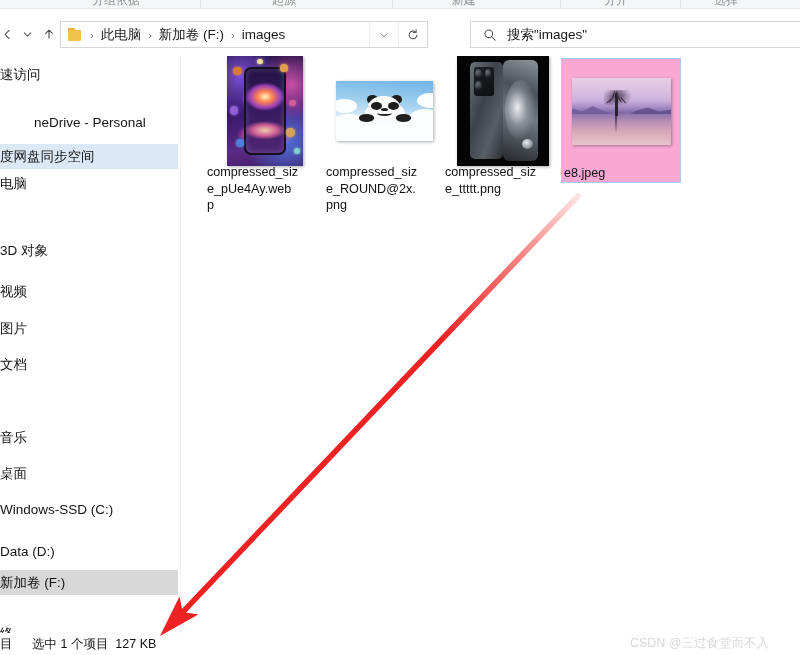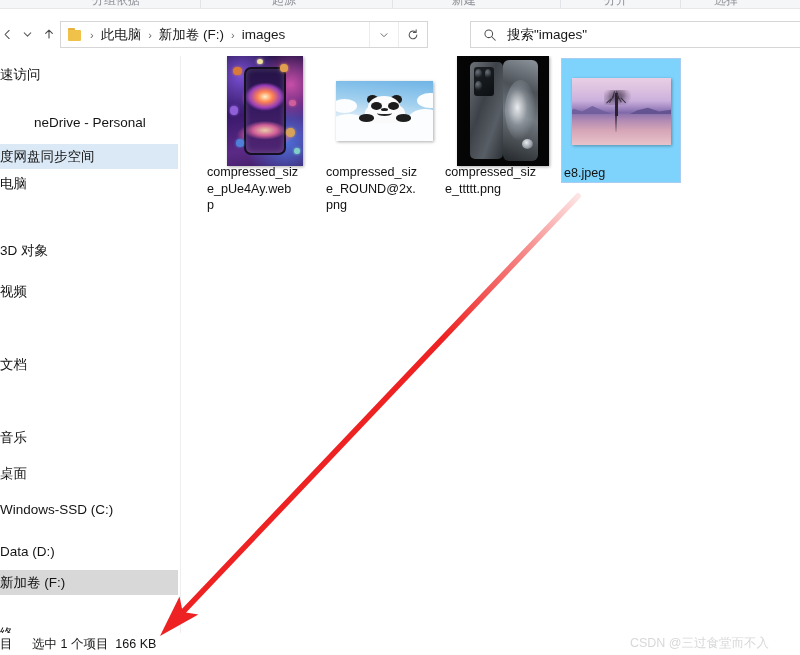--- a/index.html
+++ b/index.html
@@ -171,7 +171,7 @@
     text-align: left;
   }
   .tile.selected {
-    background: #7dd3fc;
+    background: #f9a8d4;
     border: 1px solid #a8cdf0;
   }
   .thumb-wrap {

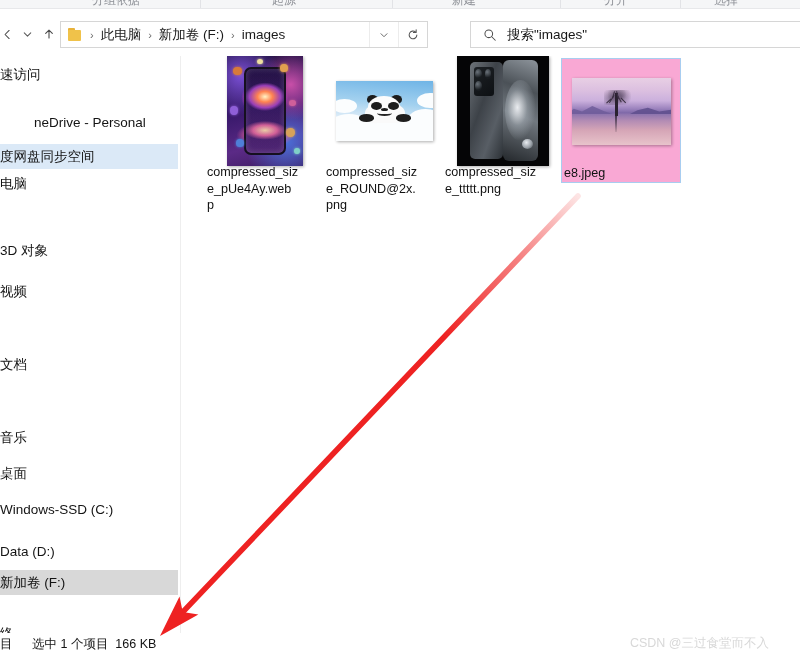--- a/index.html
+++ b/index.html
@@ -530,6 +530,9 @@
       </div>
       <div class="side-item" style="top: 223px;">
         <span class="lbl">视频</span>
+      </div>
+      <div class="side-item" style="top: 260px;">
+        <span class="lbl">图片</span>
       </div>
       <div class="side-item" style="top: 296px;">
         <span class="lbl">文档</span>

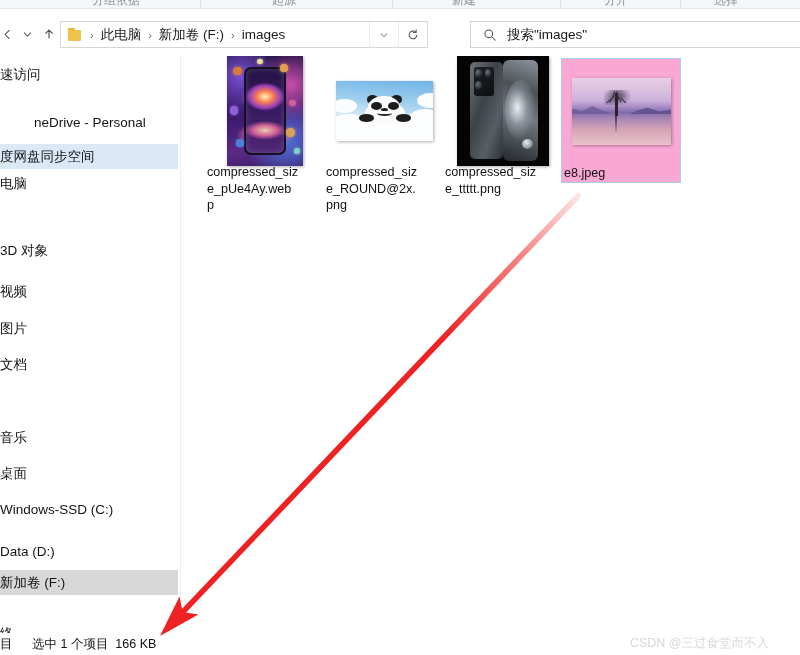--- a/index.html
+++ b/index.html
@@ -660,7 +660,7 @@
   <div class="statusbar">
     <span class="status-count">目</span>
     <span class="status-sel">
-      <span>选中 1 个项目</span><span>&nbsp;&nbsp;</span><span>166 KB</span>
+      <span>选中 1 个项目</span><span>&nbsp;&nbsp;</span><span>127 KB</span>
     </span>
     <span class="watermark">CSDN @三过食堂而不入</span>
   </div>

